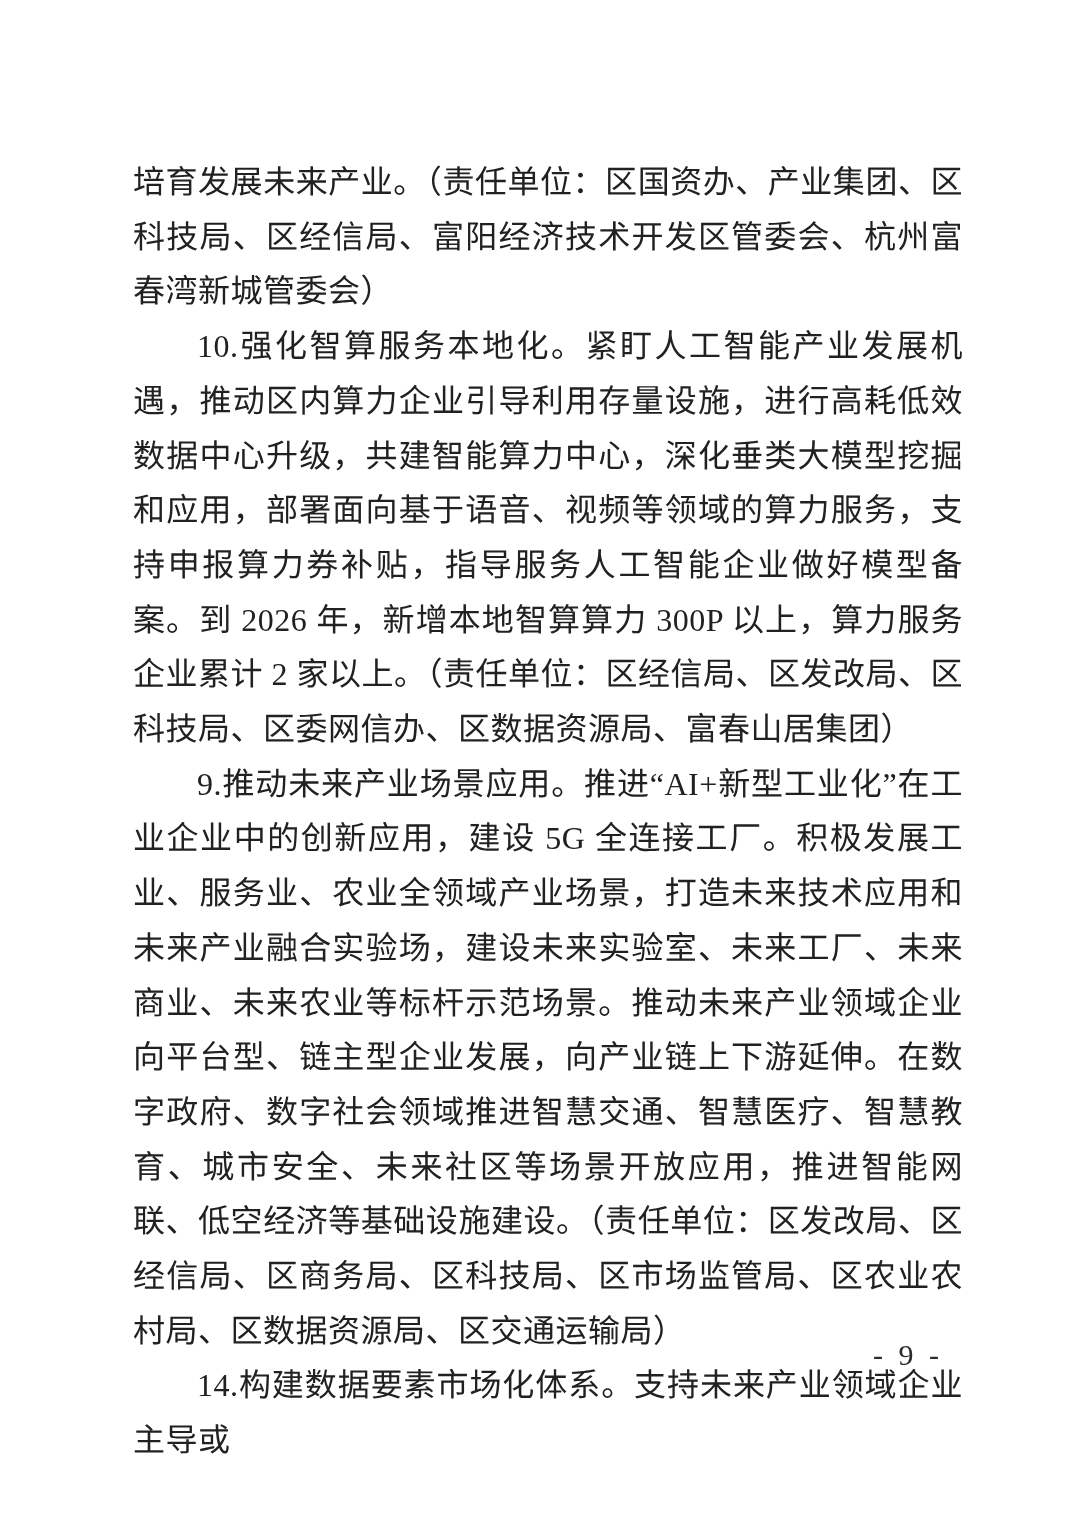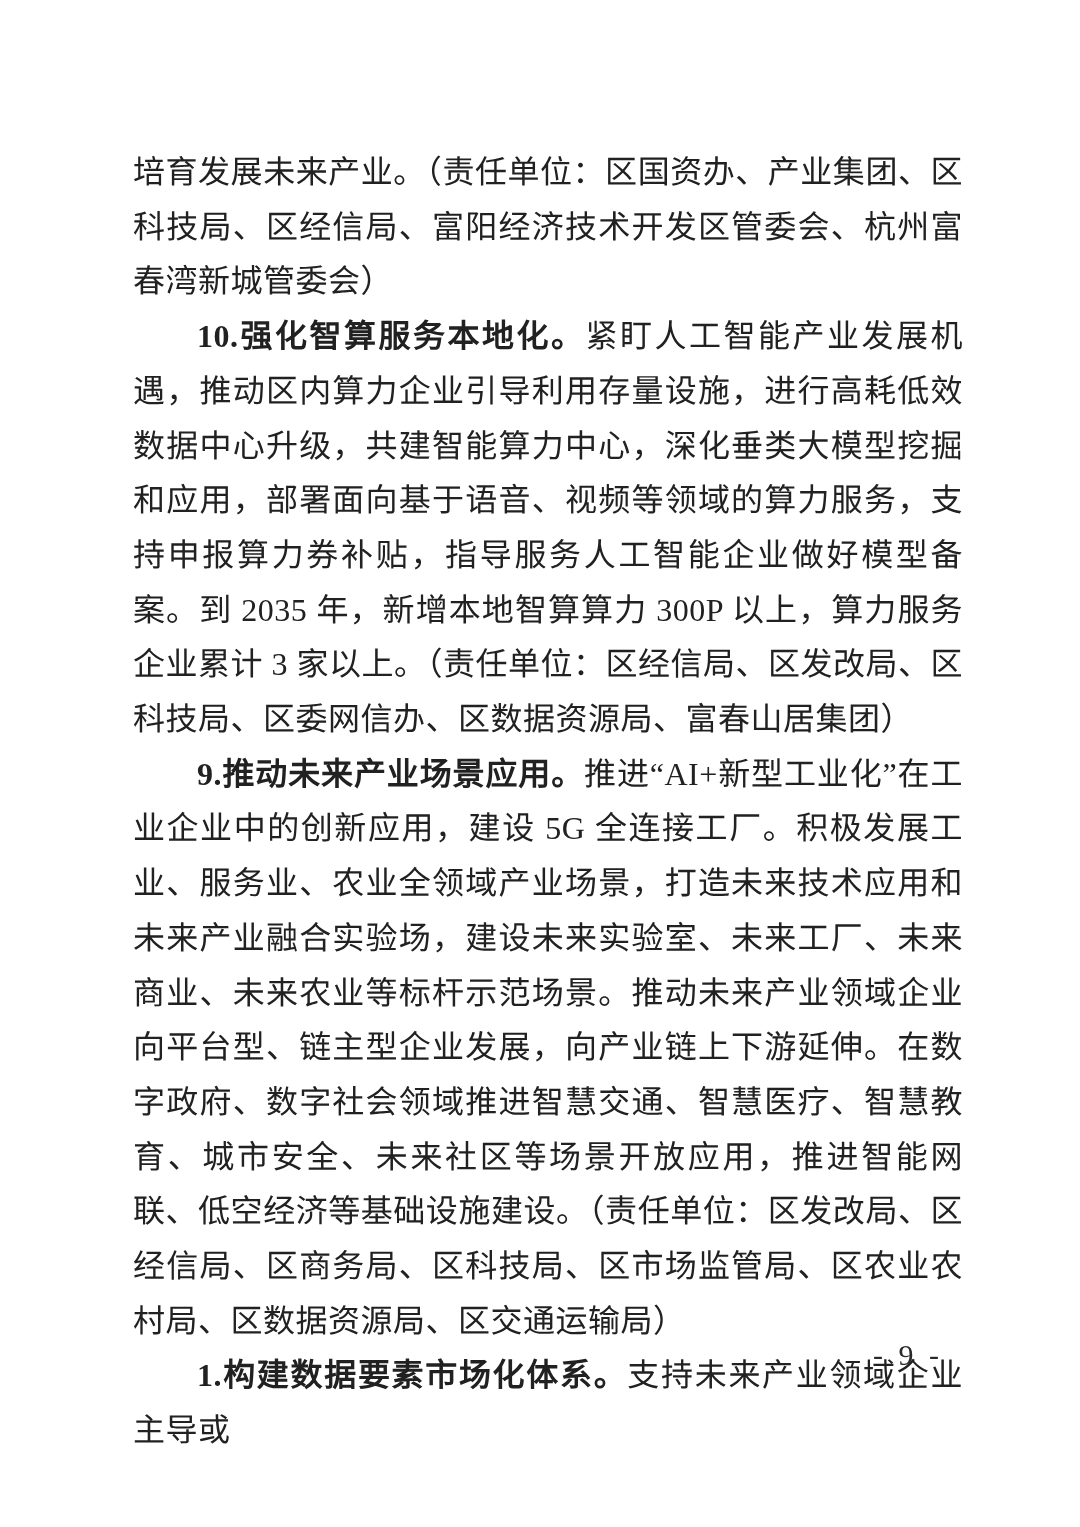--- a/index.html
+++ b/index.html
@@ -19,7 +19,7 @@
   .doc-body {
     position: absolute;
     left: 133px;
-    top: 145px;
+    top: 155px;
     width: 830px;
   }
   .para {

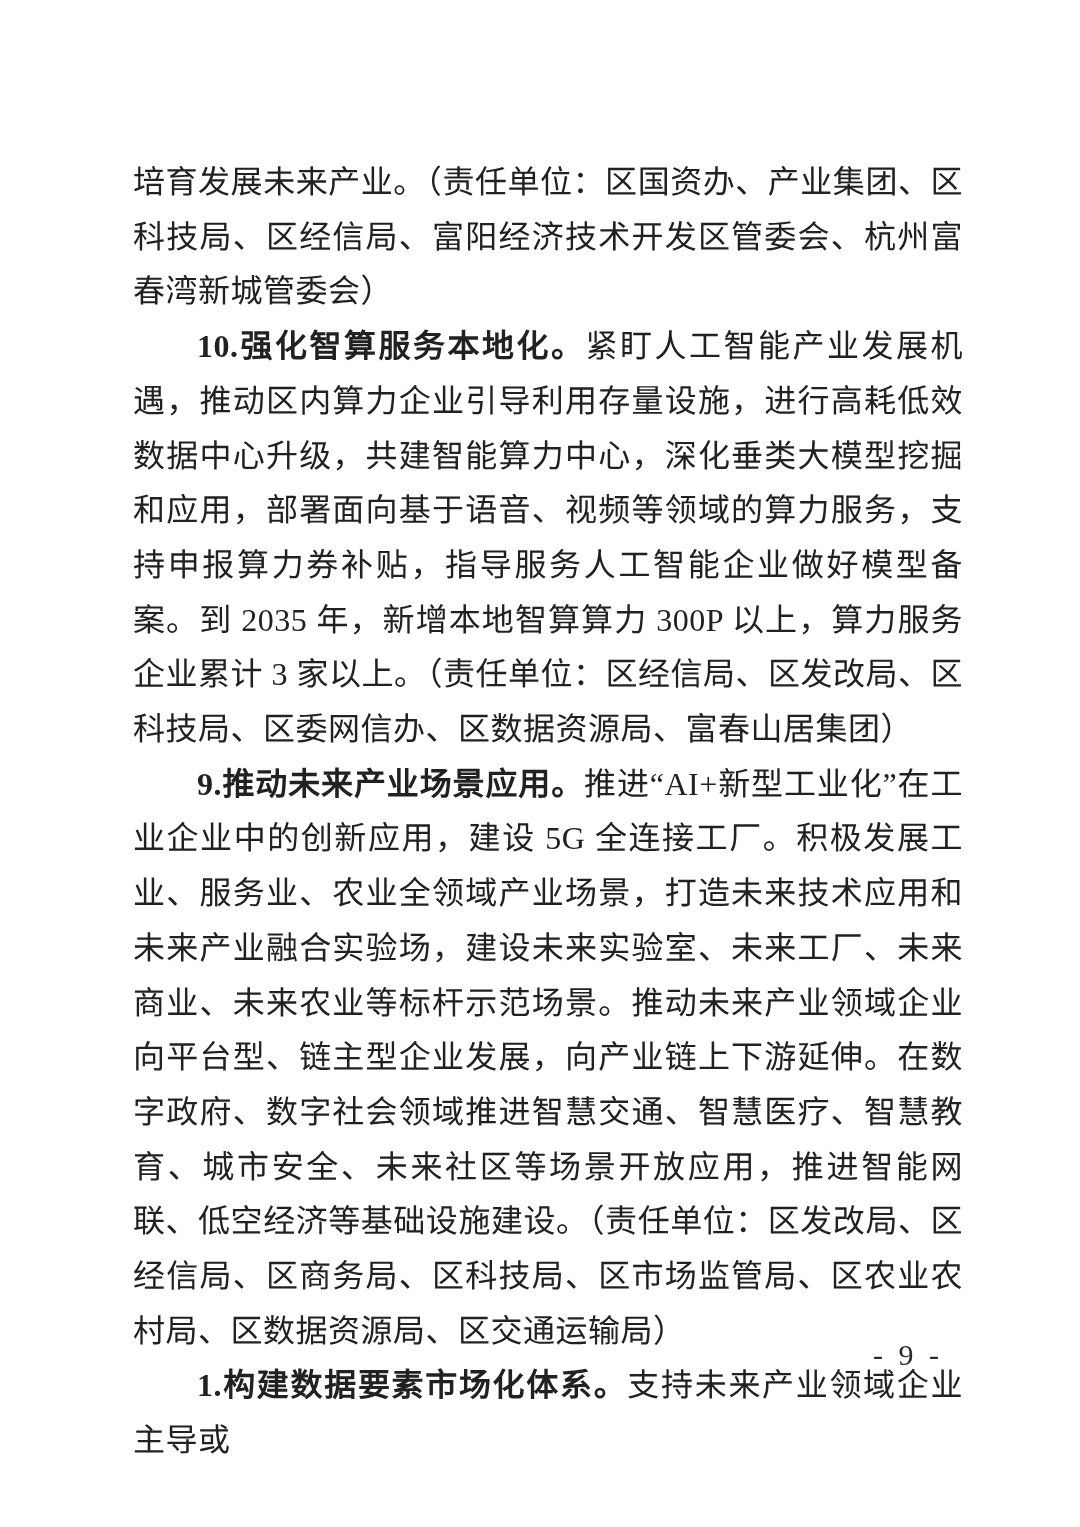--- a/index.html
+++ b/index.html
@@ -35,7 +35,7 @@
     text-indent: 64px;
   }
   .run-bold {
-    font-weight: bold;
+    font-weight: normal;
   }
   .page-number {
     position: absolute;

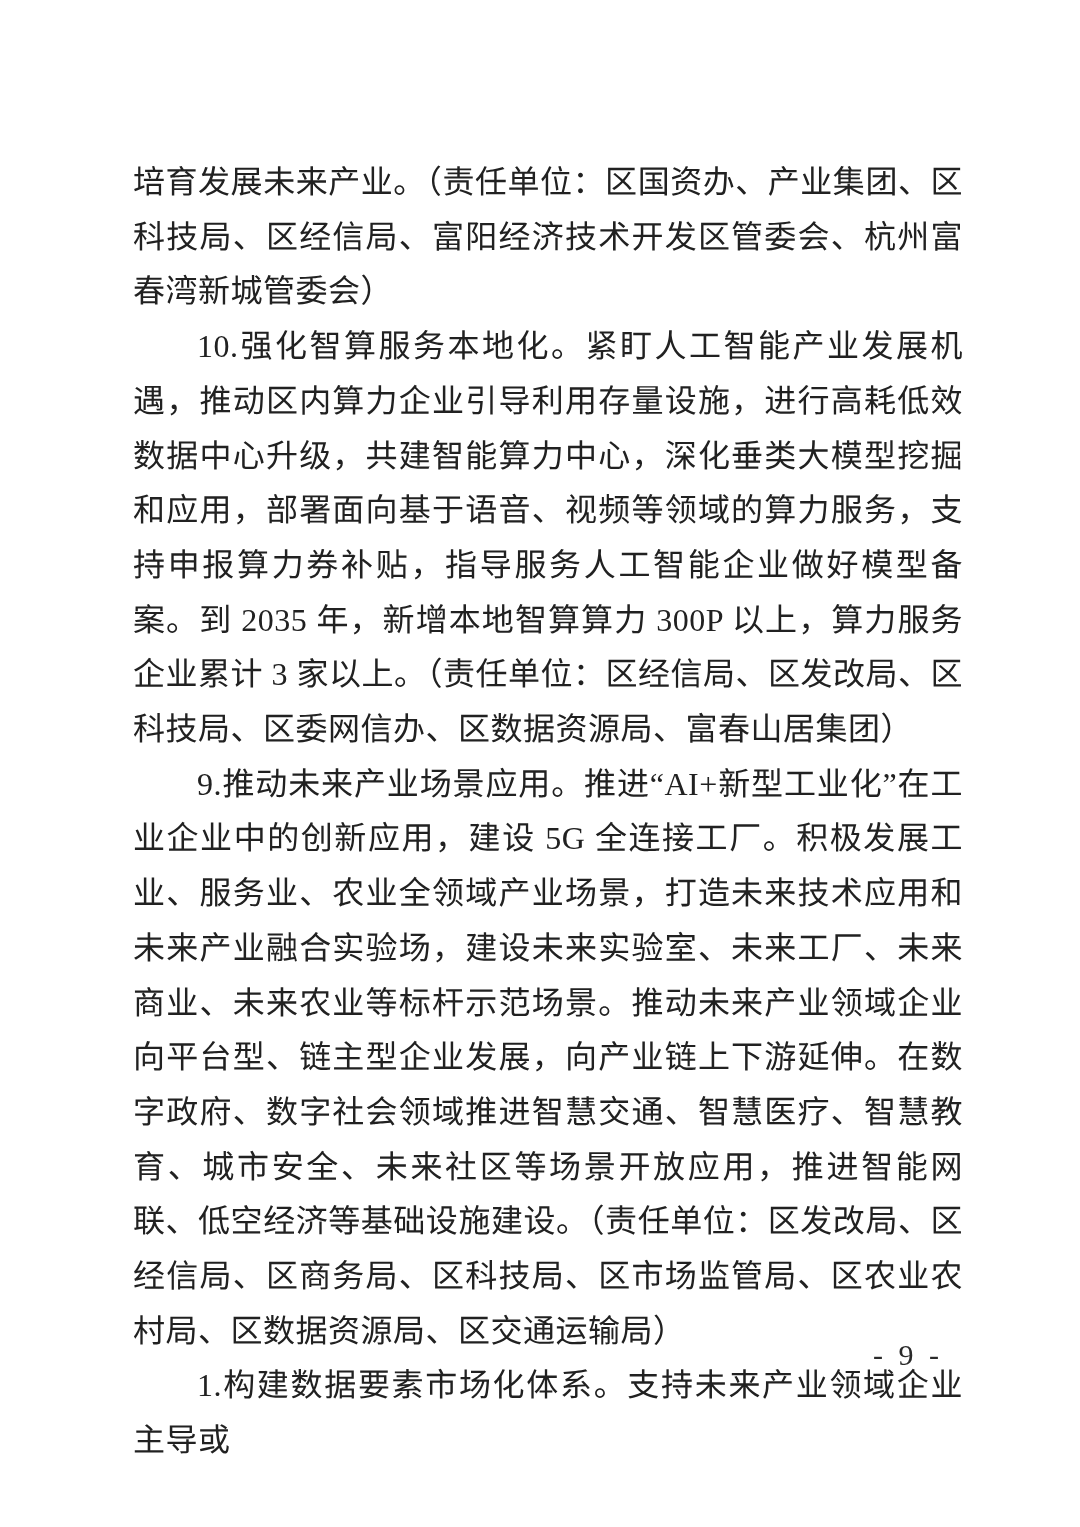--- a/index.html
+++ b/index.html
@@ -54,7 +54,7 @@
 <div class="page">
   <div class="doc-body" id="doc-body">
       <p class="para"><span class="run">培育发展未来产业。（责任单位：区国资办、产业集团、区科技局、区经信局、富阳经济技术开发区管委会、杭州富春湾新城管委会）</span></p>
-      <p class="para indent"><span class="run-bold">10.强化智算服务本地化。</span><span class="run">紧盯人工智能产业发展机遇，推动区内算力企业引导利用存量设施，进行高耗低效数据中心升级，共建智能算力中心，深化垂类大模型挖掘和应用，部署面向基于语音、视频等领域的算力服务，支持申报算力券补贴，指导服务人工智能企业做好模型备案。到 2035 年，新增本地智算算力 300P 以上，算力服务企业累计 3 家以上。（责任单位：区经信局、区发改局、区科技局、区委网信办、区数据资源局、富春山居集团）</span></p>
+      <p class="para indent"><span class="run-bold">10.强化智算服务本地化。</span><span class="run">紧盯人工智能产业发展机遇，推动区内算力企业引导利用存量设施，进行高耗低效数据中心升级，共建智能算力中心，深化垂类大模型挖掘和应用，部署面向基于语音、视频等领域的算力服务，支持申报算力券补贴，指导服务人工智能企业做好模型备案。到 2026 年，新增本地智算算力 300P 以上，算力服务企业累计 2 家以上。（责任单位：区经信局、区发改局、区科技局、区委网信办、区数据资源局、富春山居集团）</span></p>
       <p class="para indent"><span class="run-bold">9.推动未来产业场景应用。</span><span class="run">推进“AI+新型工业化”在工业企业中的创新应用，建设 5G 全连接工厂。积极发展工业、服务业、农业全领域产业场景，打造未来技术应用和未来产业融合实验场，建设未来实验室、未来工厂、未来商业、未来农业等标杆示范场景。推动未来产业领域企业向平台型、链主型企业发展，向产业链上下游延伸。在数字政府、数字社会领域推进智慧交通、智慧医疗、智慧教育、城市安全、未来社区等场景开放应用，推进智能网联、低空经济等基础设施建设。（责任单位：区发改局、区经信局、区商务局、区科技局、区市场监管局、区农业农村局、区数据资源局、区交通运输局）</span></p>
       <p class="para indent"><span class="run-bold">1.构建数据要素市场化体系。</span><span class="run">支持未来产业领域企业主导或</span></p>
     </div>

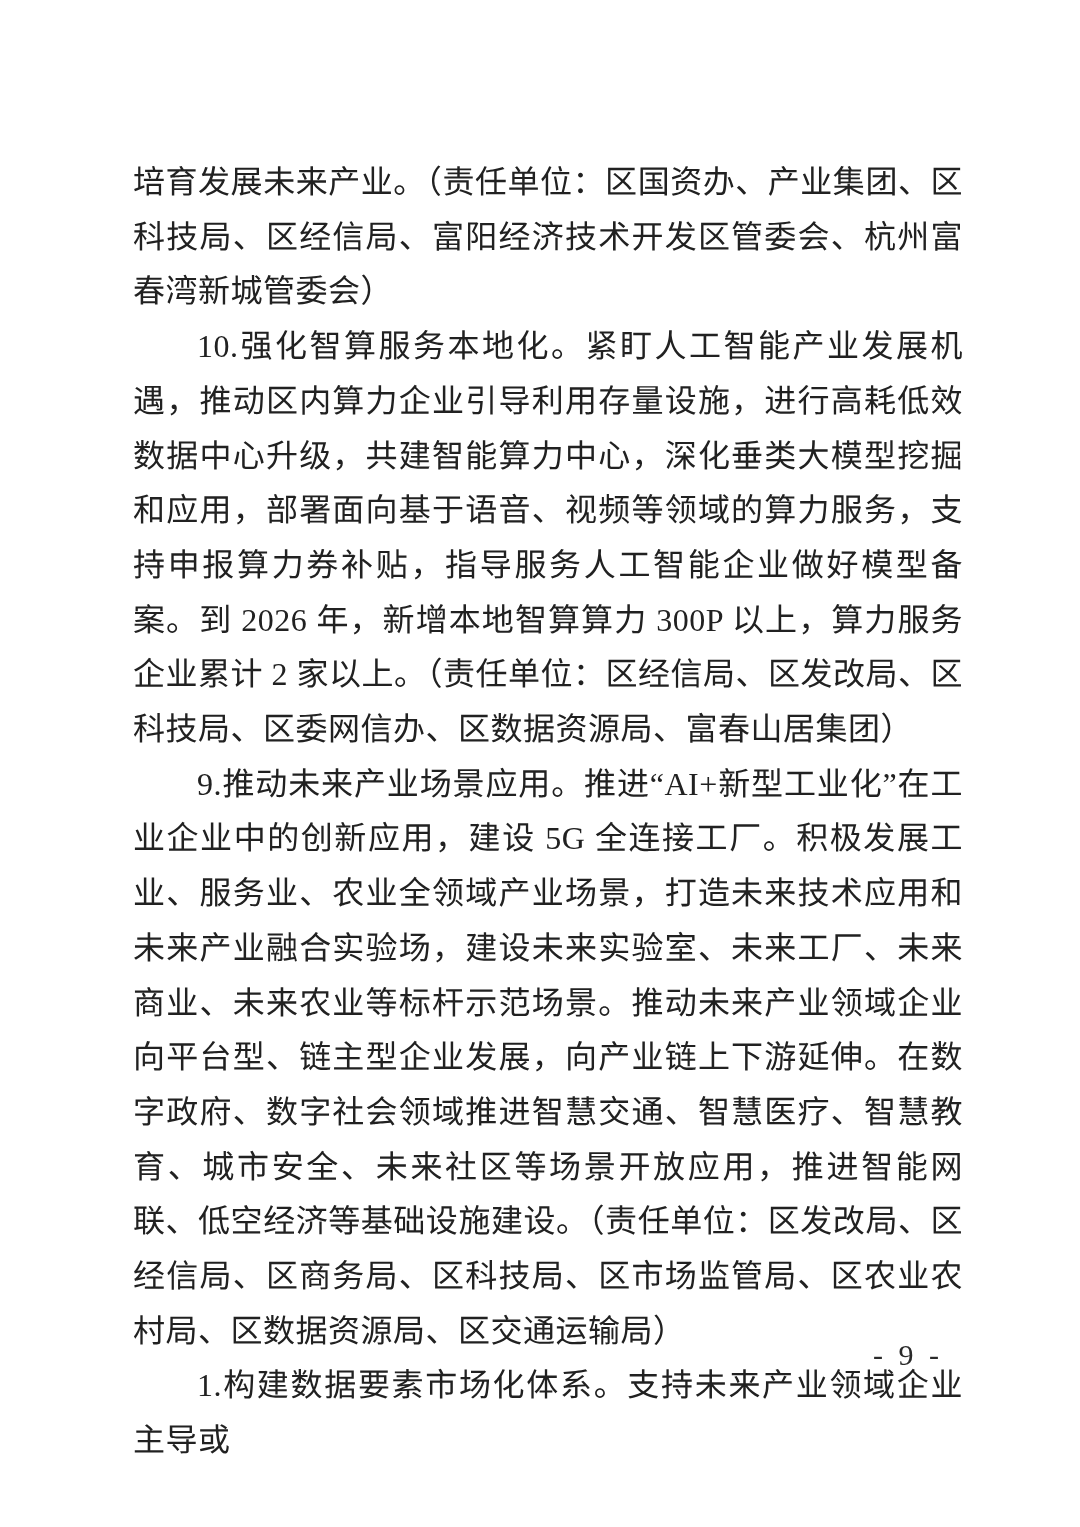--- a/index.html
+++ b/index.html
@@ -56,7 +56,7 @@
       <p class="para"><span class="run">培育发展未来产业。（责任单位：区国资办、产业集团、区科技局、区经信局、富阳经济技术开发区管委会、杭州富春湾新城管委会）</span></p>
       <p class="para indent"><span class="run-bold">10.强化智算服务本地化。</span><span class="run">紧盯人工智能产业发展机遇，推动区内算力企业引导利用存量设施，进行高耗低效数据中心升级，共建智能算力中心，深化垂类大模型挖掘和应用，部署面向基于语音、视频等领域的算力服务，支持申报算力券补贴，指导服务人工智能企业做好模型备案。到 2026 年，新增本地智算算力 300P 以上，算力服务企业累计 2 家以上。（责任单位：区经信局、区发改局、区科技局、区委网信办、区数据资源局、富春山居集团）</span></p>
       <p class="para indent"><span class="run-bold">9.推动未来产业场景应用。</span><span class="run">推进“AI+新型工业化”在工业企业中的创新应用，建设 5G 全连接工厂。积极发展工业、服务业、农业全领域产业场景，打造未来技术应用和未来产业融合实验场，建设未来实验室、未来工厂、未来商业、未来农业等标杆示范场景。推动未来产业领域企业向平台型、链主型企业发展，向产业链上下游延伸。在数字政府、数字社会领域推进智慧交通、智慧医疗、智慧教育、城市安全、未来社区等场景开放应用，推进智能网联、低空经济等基础设施建设。（责任单位：区发改局、区经信局、区商务局、区科技局、区市场监管局、区农业农村局、区数据资源局、区交通运输局）</span></p>
-      <p class="para indent"><span class="run-bold">1.构建数据要素市场化体系。</span><span class="run">支持未来产业领域企业主导或</span></p>
+      <p class="para indent"><span class="run-bold">14.构建数据要素市场化体系。</span><span class="run">支持未来产业领域企业主导或</span></p>
     </div>
   <div class="page-number">- 9 -</div>
 </div>

